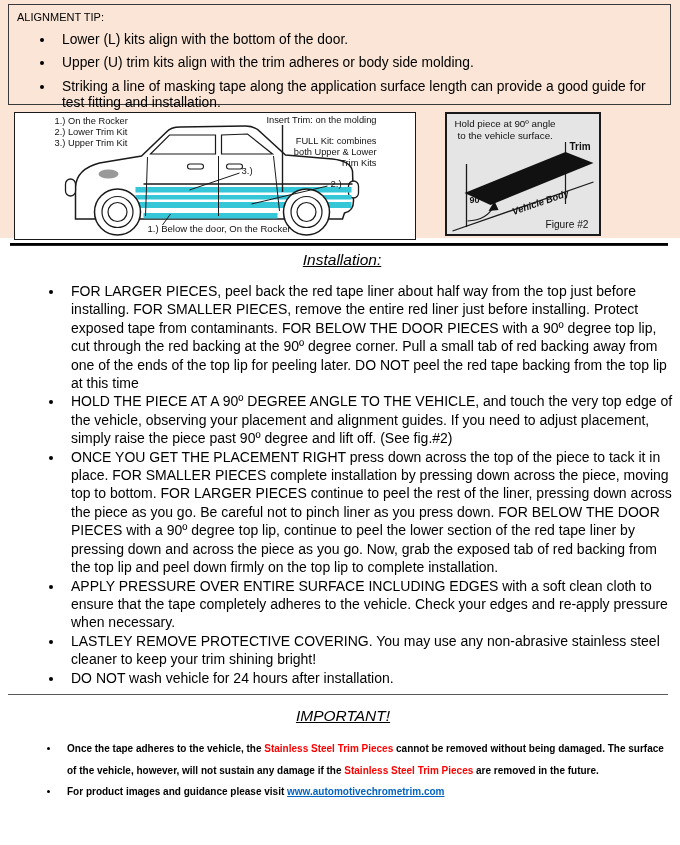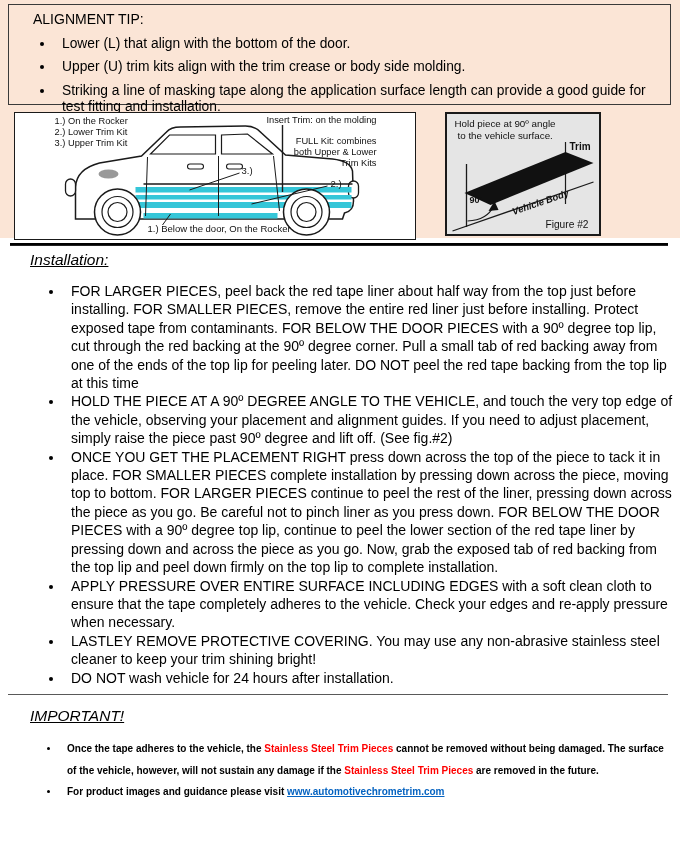--- a/index.html
+++ b/index.html
@@ -13,7 +13,7 @@
 
   
   .tip-box { position:absolute; top:4px; left:8px; width:663px; height:101px; border:1px solid #3a3a3a; }
-  .tip-title { margin:6px 0 0 24px; font-size:14px; }
+  .tip-title { margin:6px 0 0 8px; font-size:11px; }
   .tip-list { margin:9px 0 0 0; padding-left:46px; font-size:13.8px; line-height:16.8px; }
   .tip-list li { margin-bottom:6.5px; padding-left:7px; }
 

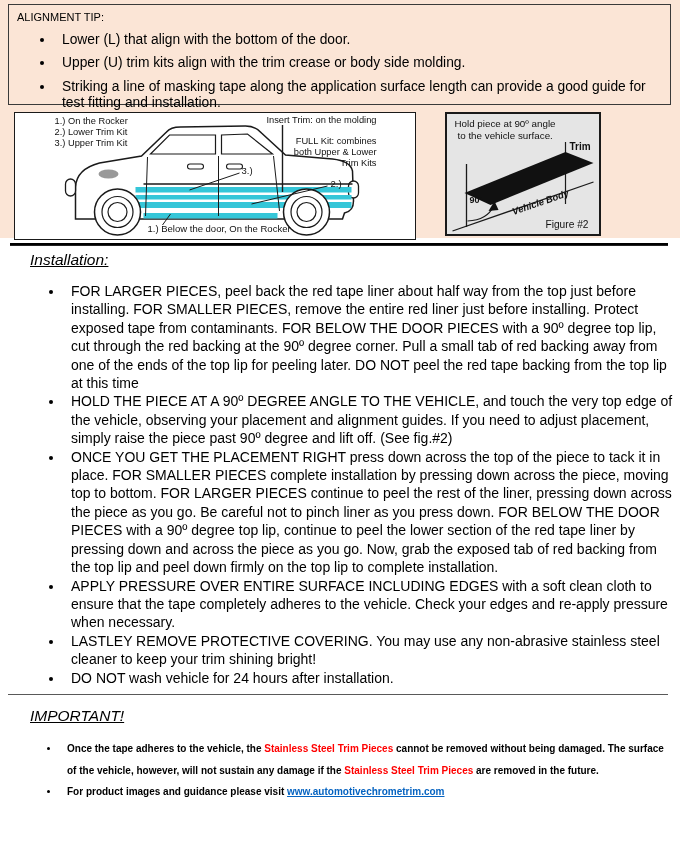--- a/index.html
+++ b/index.html
@@ -50,7 +50,7 @@
 <div class="tip-box">
   <div class="tip-title">ALIGNMENT TIP:</div>
   <ul class="tip-list">
-    <li>Lower (L) that align with the bottom of the door.</li>
+    <li>Lower (L) kits align with the bottom of the door.</li>
     <li>Upper (U) trim kits align with the trim crease or body side molding.</li>
     <li>Striking a line of masking tape along the application surface length can provide a good guide for test fitting and installation.</li>
   </ul>

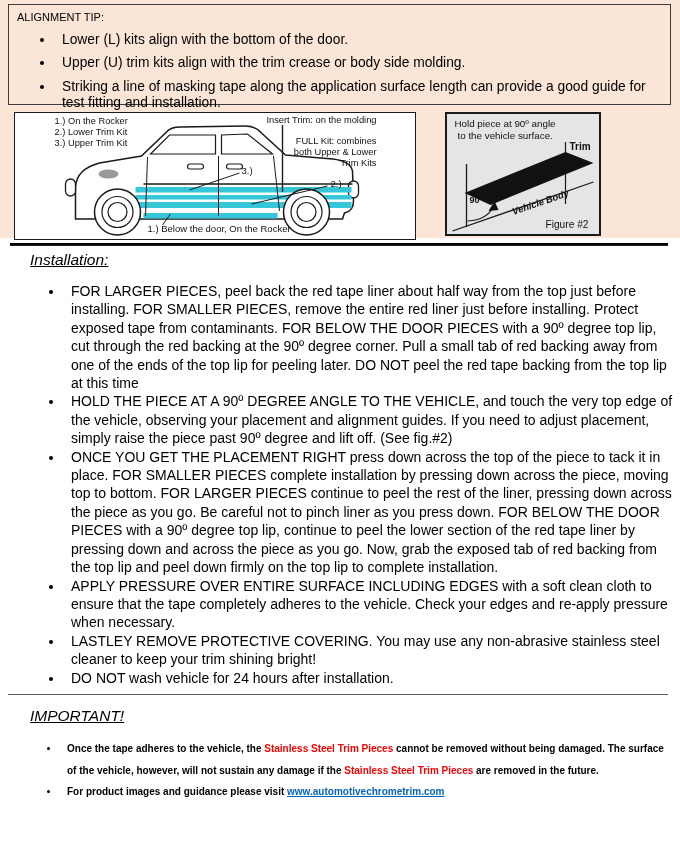--- a/index.html
+++ b/index.html
@@ -51,7 +51,7 @@
   <div class="tip-title">ALIGNMENT TIP:</div>
   <ul class="tip-list">
     <li>Lower (L) kits align with the bottom of the door.</li>
-    <li>Upper (U) trim kits align with the trim crease or body side molding.</li>
+    <li>Upper (U) trim kits align with the trim adheres or body side molding.</li>
     <li>Striking a line of masking tape along the application surface length can provide a good guide for test fitting and installation.</li>
   </ul>
 </div>

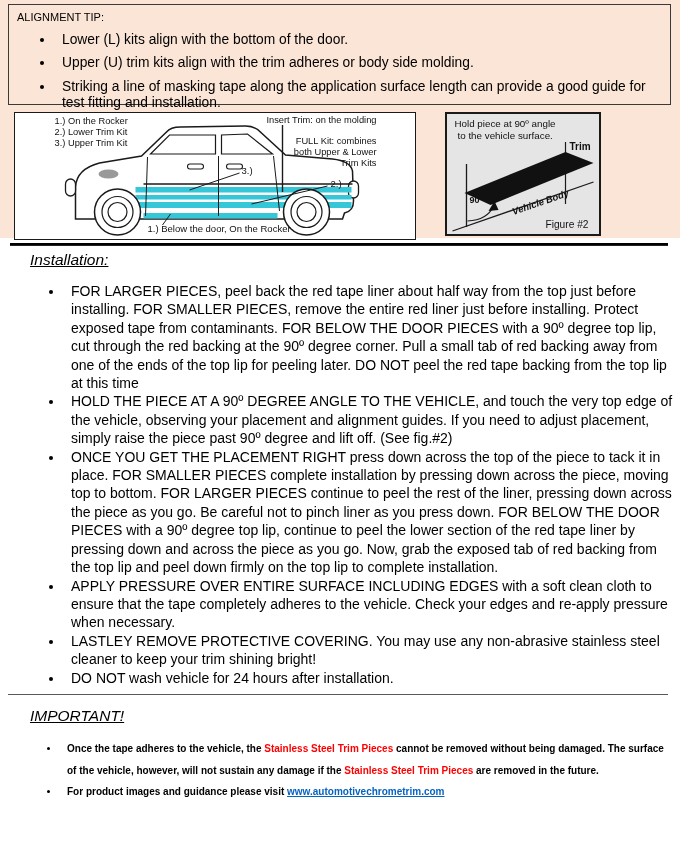--- a/index.html
+++ b/index.html
@@ -28,7 +28,7 @@
 
   
   .install-section { position:absolute; top:251px; left:14px; width:656px; }
-  .section-heading { font-size:15.5px; font-style:italic; text-decoration:underline; margin:0 0 13px 16px; font-weight:normal; }
+  .section-heading { font-size:15.5px; font-style:italic; text-decoration:underline; margin:0 0 13px 0; font-weight:normal;text-align:center; }
   .install-list { margin:4px; padding-left:46px; font-size:14px; line-height:18.4px; width:660px; }
   .install-list li { padding-left:7px; margin:0; }
 

